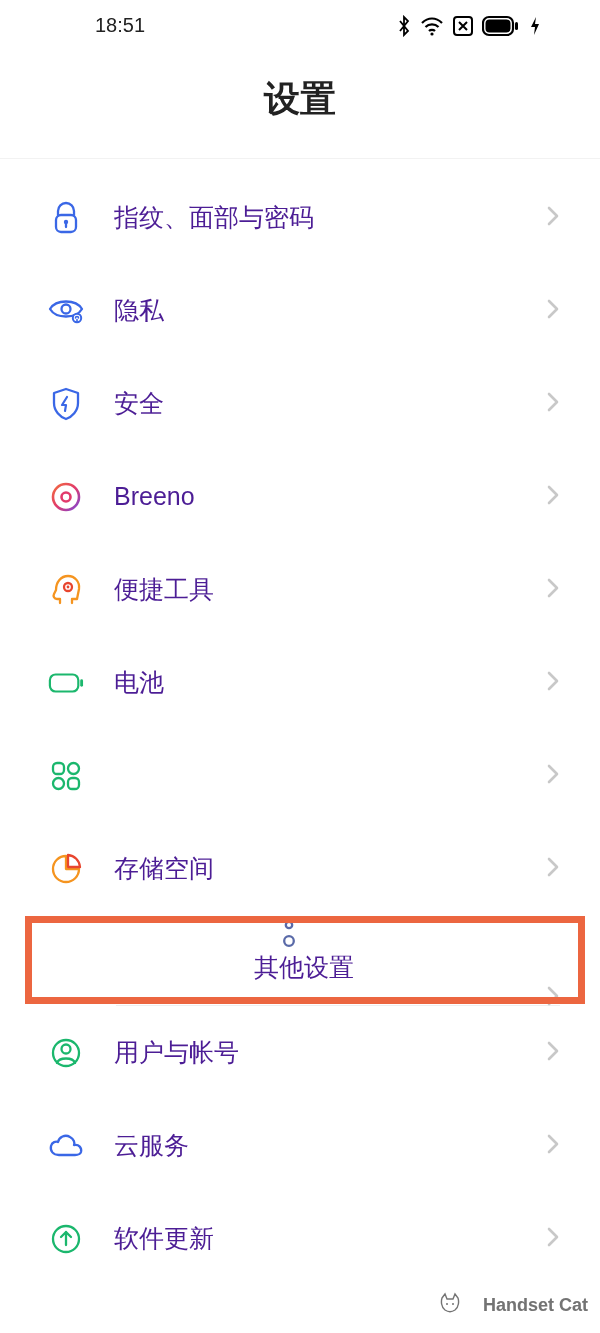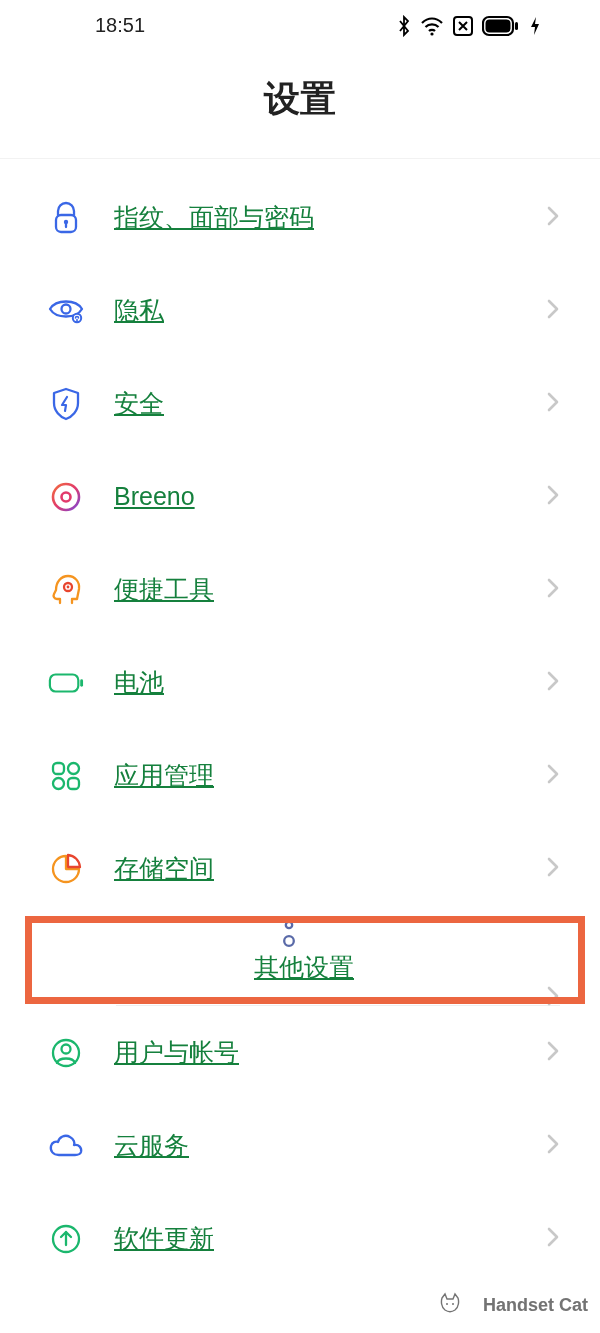--- a/index.html
+++ b/index.html
@@ -68,9 +68,8 @@
   }
   .item-label {
     font-size: 25px;
-    color: #15803d;
+    color: #4c1d95;
     flex: 1;
-    text-decoration: underline;
   }
   .chevron {
     flex-shrink: 0;

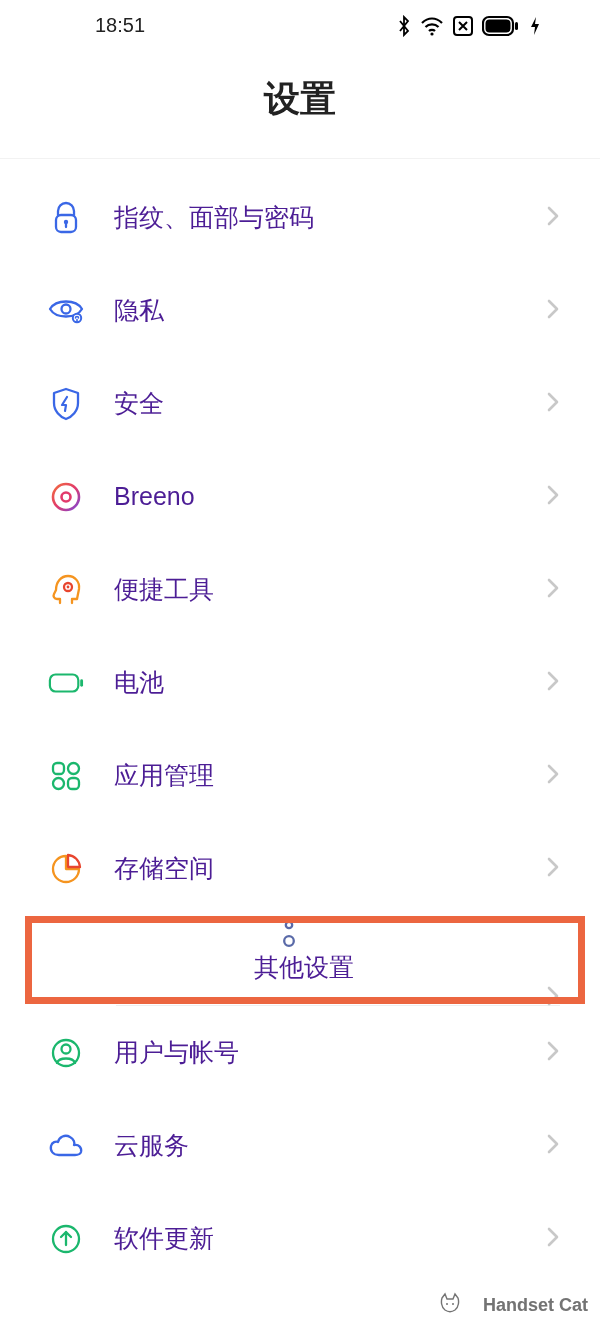--- a/index.html
+++ b/index.html
@@ -231,7 +231,6 @@
           <rect x="18" y="18" width="11" height="11" rx="4" fill="none" stroke="#1bb76d" stroke-width="2.3" stroke-linecap="round" stroke-linejoin="round"></rect>
         </svg>
       </span>
-      <span class="item-label">应用管理</span>
       <span class="chevron"><svg width="14" height="24" viewBox="0 0 14 24">
           <path d="M3 4 L11 12 L3 20" fill="none" stroke="#c8c8c8" stroke-width="2.6" stroke-linecap="round" stroke-linejoin="round"></path>
         </svg></span>

